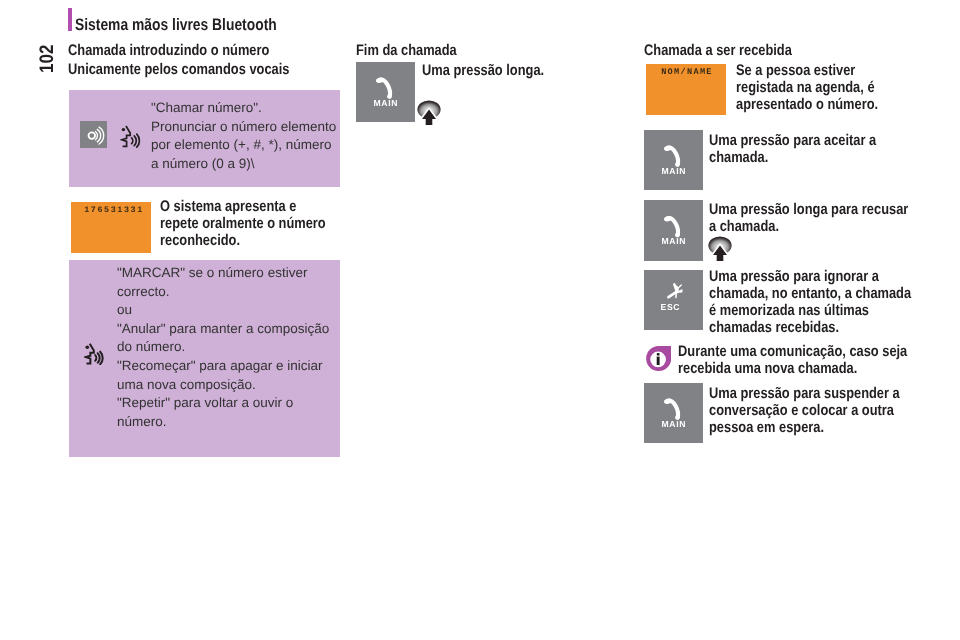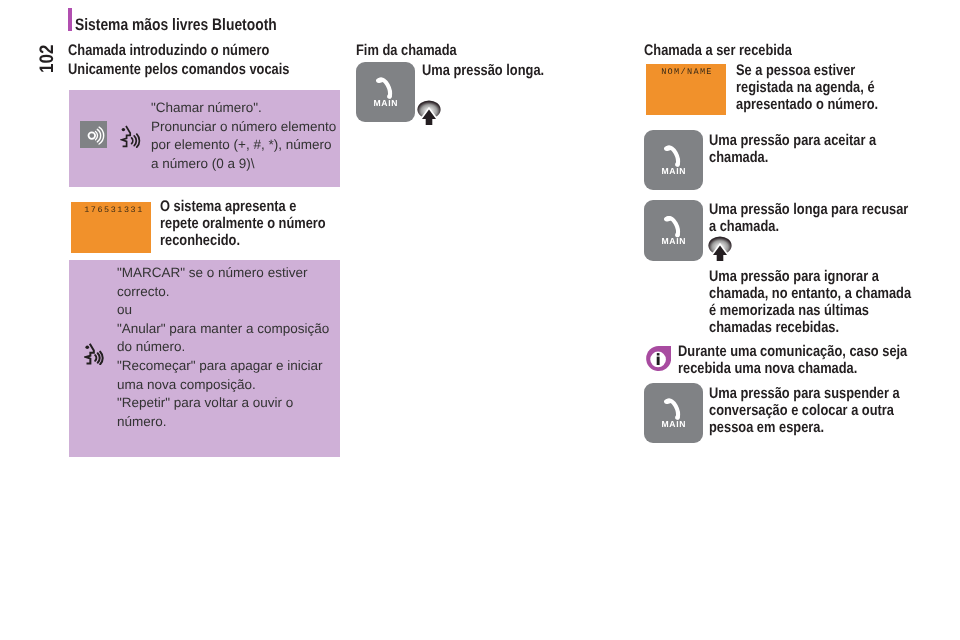--- a/index.html
+++ b/index.html
@@ -7,7 +7,7 @@
   *{-webkit-font-smoothing:antialiased;text-rendering:geometricPrecision;}
   body{width:960px;height:640px;background:#ffffff;font-family:"Liberation Sans",sans-serif;overflow:hidden;position:relative;}
   .page{position:absolute;left:0;top:0;width:960px;height:556px;will-change:opacity;}
-  .screen-label{position:absolute;width:80px;text-align:center;font-weight:normal;color:#3a2a16;font-family:"Liberation Mono",monospace;}
+  .screen-label{position:absolute;width:80px;text-align:center;font-weight:bold;color:#3a2a16;font-family:"Liberation Mono",monospace;}
   
   .sect-bar{position:absolute;left:68px;top:8px;width:4px;height:23px;background:#b14fb0;}
   .sect-title{position:absolute;left:75px;top:15px;font-size:16.6px;font-weight:bold;color:#231f20;transform:scaleX(0.835);transform-origin:left top;white-space:nowrap;}

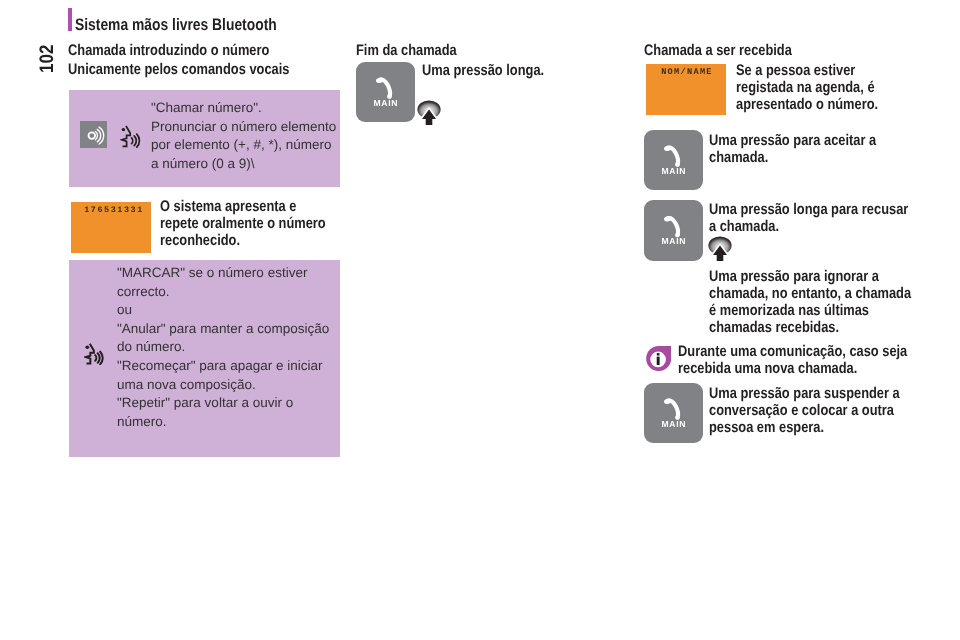--- a/index.html
+++ b/index.html
@@ -17,7 +17,7 @@
   .subhead{position:absolute;font-size:15.4px;font-weight:bold;color:#231f20;transform:scaleX(0.835);transform-origin:left top;white-space:nowrap;}
   .lilac{position:absolute;background:#cfb0d7;}
   .orange{position:absolute;background:#f1912b;}
-  .greybtn{position:absolute;background:#808285;border-radius:9px;}
+  .greybtn{position:absolute;background:#808285;}
   .body-txt{position:absolute;font-size:13.5px;color:#333;line-height:18.6px;white-space:pre-line;}
   .bold-txt{position:absolute;font-size:15.4px;font-weight:bold;color:#231f20;line-height:17px;white-space:pre-line;transform:scaleX(0.835);transform-origin:left top;}
   .wm{position:absolute;left:679px;top:606px;font-size:27.3px;color:#a0a0a0;white-space:nowrap;}

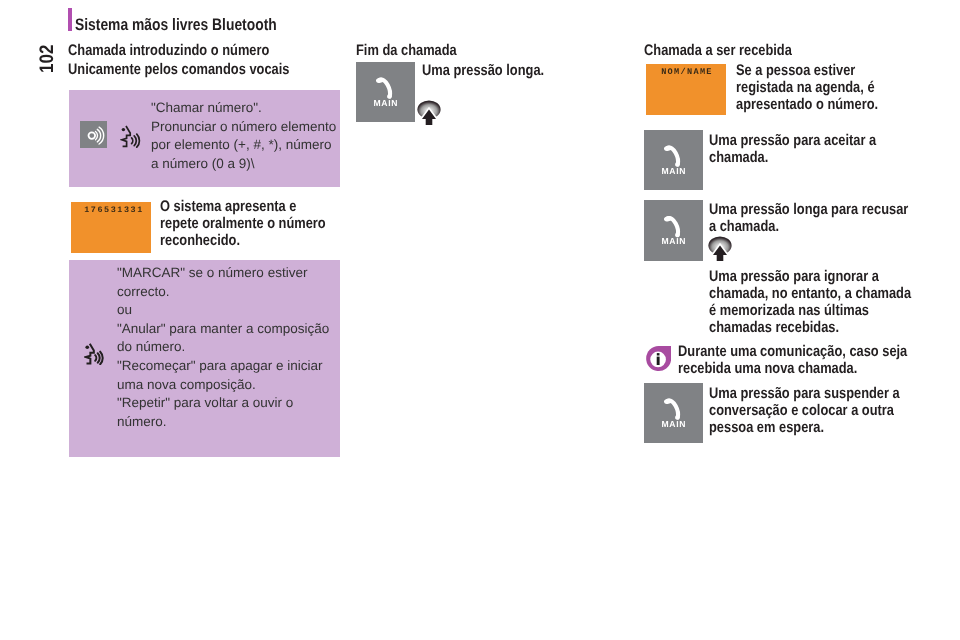--- a/index.html
+++ b/index.html
@@ -122,6 +122,18 @@
     </svg>
     <div class="btn-lbl" style="top:36px;">MAIN</div>
   </div>
+  <div class="greybtn" style="left:644px;top:270px;width:59px;height:60px;">
+    <svg class="btn-ico" viewBox="0 0 59 60">
+      <g transform="translate(2.5,-3.0)">
+      <path d="M 22.0 30.2 L 30.4 24.6" stroke="#fff" stroke-width="2.8" stroke-linecap="round"></path>
+      <path d="M 28.0 17.6 C 31.4 18.8 32.9 21.2 32.2 23.8 L 36.0 22.0 L 35.9 25.6 L 30.5 26.0 Z" fill="#fff"></path>
+      <path d="M 27.8 17.4 L 30.5 25.2" stroke="#fff" stroke-width="2.5" stroke-linecap="round"></path>
+      <path d="M 29.8 25.0 L 29.4 30.6" stroke="#fff" stroke-width="1.5" stroke-linecap="round"></path>
+      <path d="M 31.4 21.2 L 34.8 18.0" stroke="#fff" stroke-width="1.3" stroke-linecap="round"></path>
+      </g>
+    </svg>
+    <div class="btn-lbl" style="top:32px;text-align:left;padding-left:16px;">ESC</div>
+  </div>
   <div class="greybtn" style="left:644px;top:383px;width:59px;height:60px;">
     <svg class="btn-ico" viewBox="0 0 59 60">
       <path d="M 23.3 18.1 C 26.4 16.6 29.6 19.1 31.7 23.0 C 33.8 26.9 34.7 30.6 33.7 34.3" stroke="#fff" stroke-width="4.1" fill="none" stroke-linecap="round"></path>

